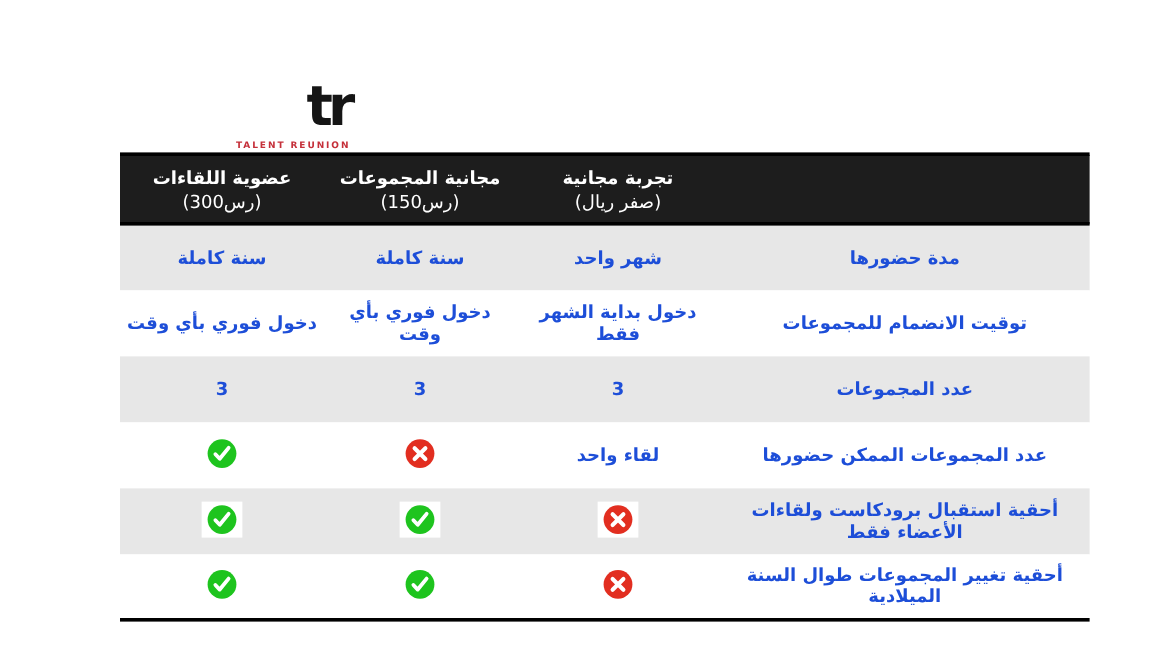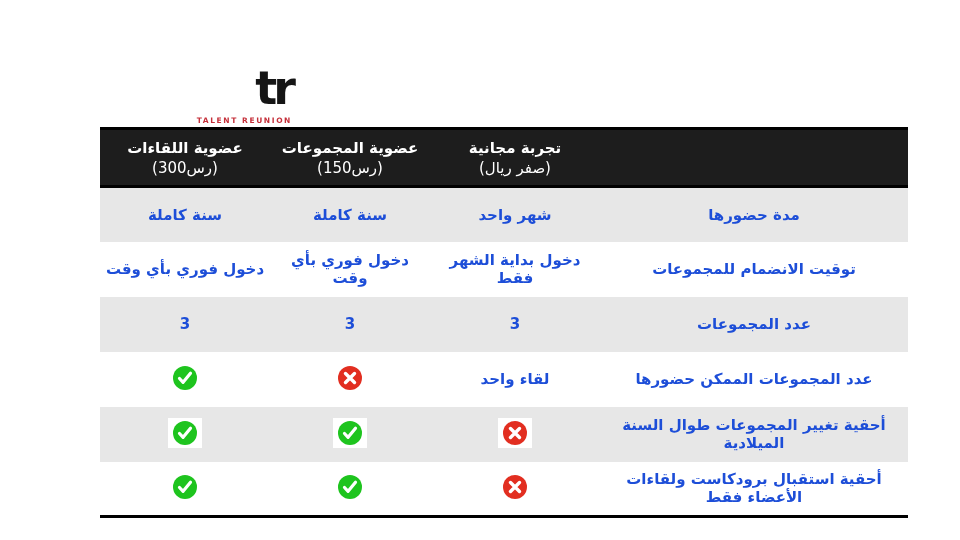--- a/index.html
+++ b/index.html
@@ -87,7 +87,7 @@
             <span class="h-line price">(صفر ريال)</span>
           </th>
           <th>
-            <span class="h-line">عضوية المجموعات</span>
+            <span class="h-line">مجانية المجموعات</span>
             <span class="h-line price" dir="ltr">(150رس)</span>
           </th>
           <th>

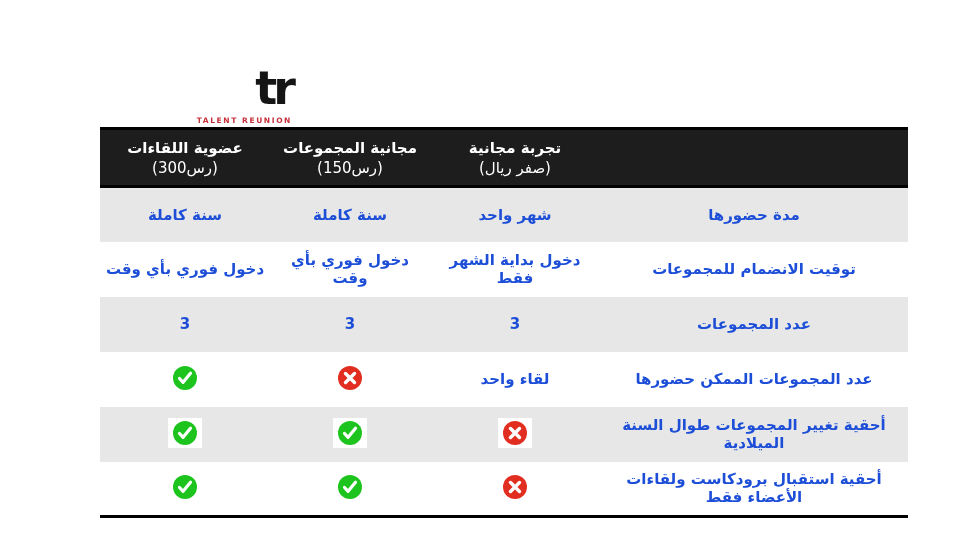--- a/index.html
+++ b/index.html
@@ -136,7 +136,7 @@
           </td>
         </tr>
         <tr>
-          <td>أحقية تغيير المجموعات طوال السنة الميلادية</td>
+          <td>أحقية استقبال برودكاست ولقاءات الأعضاء فقط</td>
           <td>
             <span class="icon-patch">
               <svg width="26" height="26" viewBox="0 0 26 26">
@@ -163,7 +163,7 @@
           </td>
         </tr>
         <tr>
-          <td>أحقية استقبال برودكاست ولقاءات الأعضاء فقط</td>
+          <td>أحقية تغيير المجموعات طوال السنة الميلادية</td>
           <td>
             <span class="icon-patch">
               <svg width="26" height="26" viewBox="0 0 26 26">

